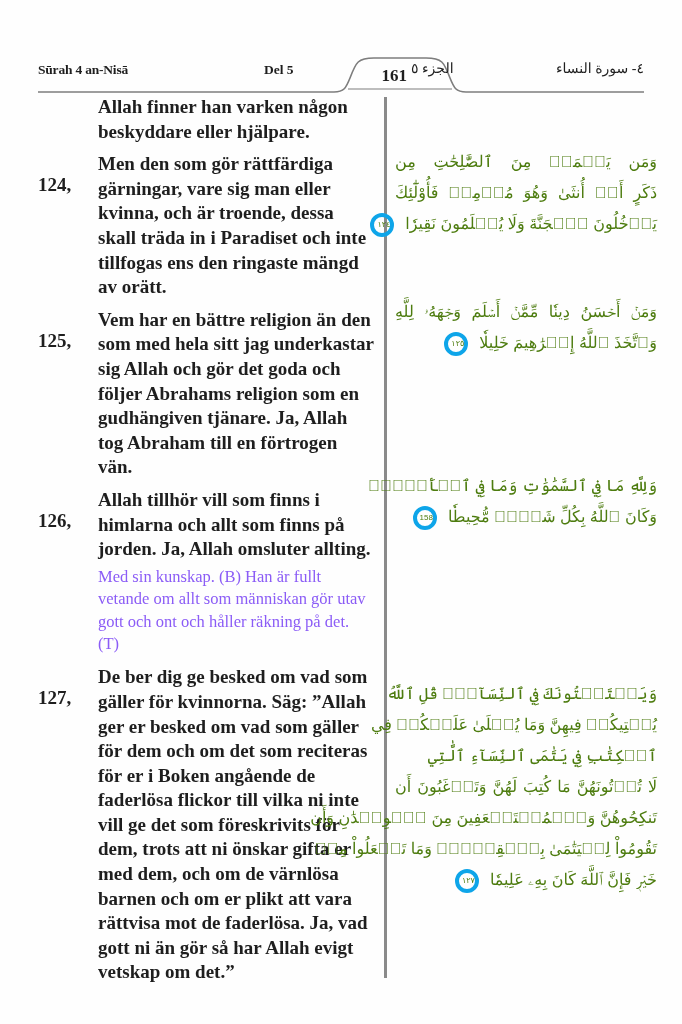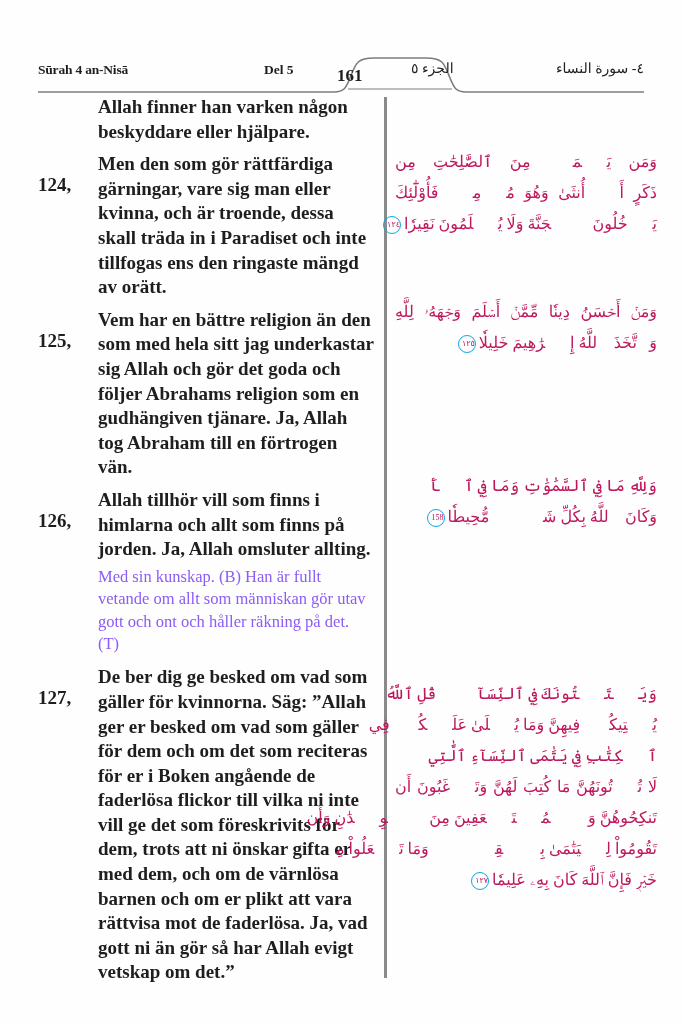--- a/index.html
+++ b/index.html
@@ -15,7 +15,7 @@
   .hdr-del { position: absolute; left: 226px; top: 10px; font-size: 13.5px; font-weight: bold; }
   .hdr-juz { position: absolute; left: 373px; top: 8px; font-size: 14px; direction: rtl; }
   .hdr-right { position: absolute; right: 0; top: 8px; font-size: 14px; direction: rtl; }
-  .hdr-page { position: absolute; left: 334px; top: 14px; font-size: 17px; font-weight: bold; text-align:left; width: 70px; margin-left:-35px; }
+  .hdr-page { position: absolute; left: 334px; top: 14px; font-size: 17px; font-weight: bold; text-align:right; width: 70px; margin-left:-35px; }
   .hdr-line svg { position: absolute; left: 0; top: 0; }
 
   

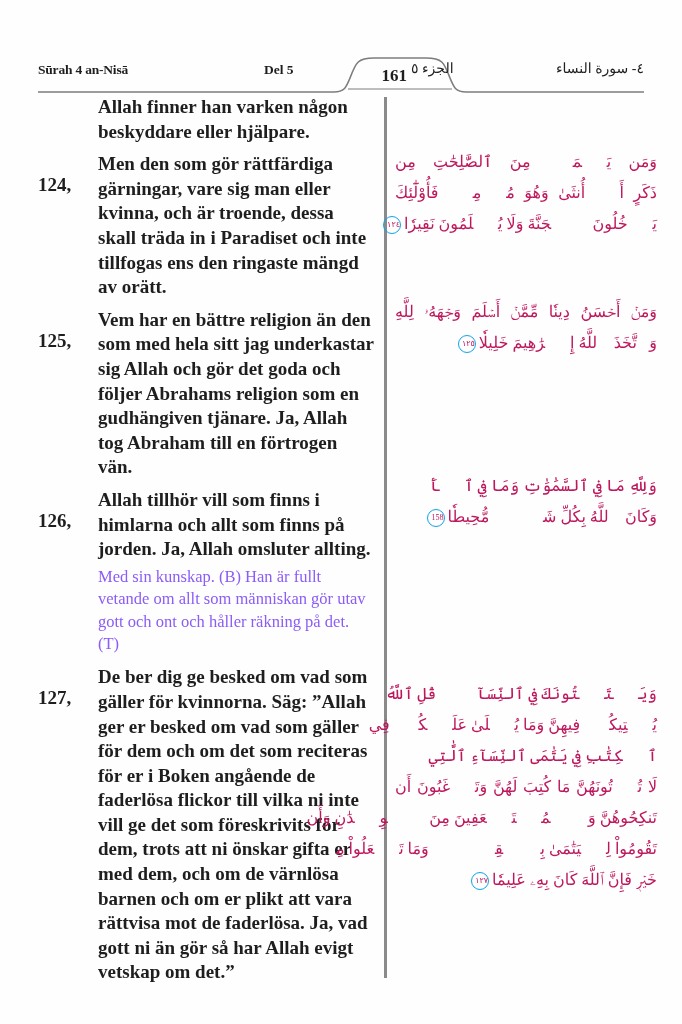--- a/index.html
+++ b/index.html
@@ -28,7 +28,7 @@
   .comment { font-size: 16.5px; line-height: 22.4px; padding-left: 60px; margin-top: 4px; margin-bottom: 10px; color: #8b5cf6; }
 
   .right-col { position: absolute; left: 395px; width: 262px; }
-  .ar-block { direction: rtl; text-align: justify; text-align-last: justify; font-family: Liberation Serif, serif; font-size: 16px; line-height: 31px; color: #be185d; }
+  .ar-block { direction: rtl; text-align: justify; text-align-last: justify; font-family: Liberation Sans, sans-serif; font-size: 16px; line-height: 31px; color: #4d7c0f; }
   .ar-line { display: block; white-space: nowrap; text-align: justify; text-align-last: justify; }
   .ar-end { display: inline-block; width: 16px; height: 16px; border: 1px solid #0ea5e9; border-radius: 50%; font-size: 8px; line-height: 16px; text-align: left; vertical-align: middle; margin-right: 3px; }
 </style>

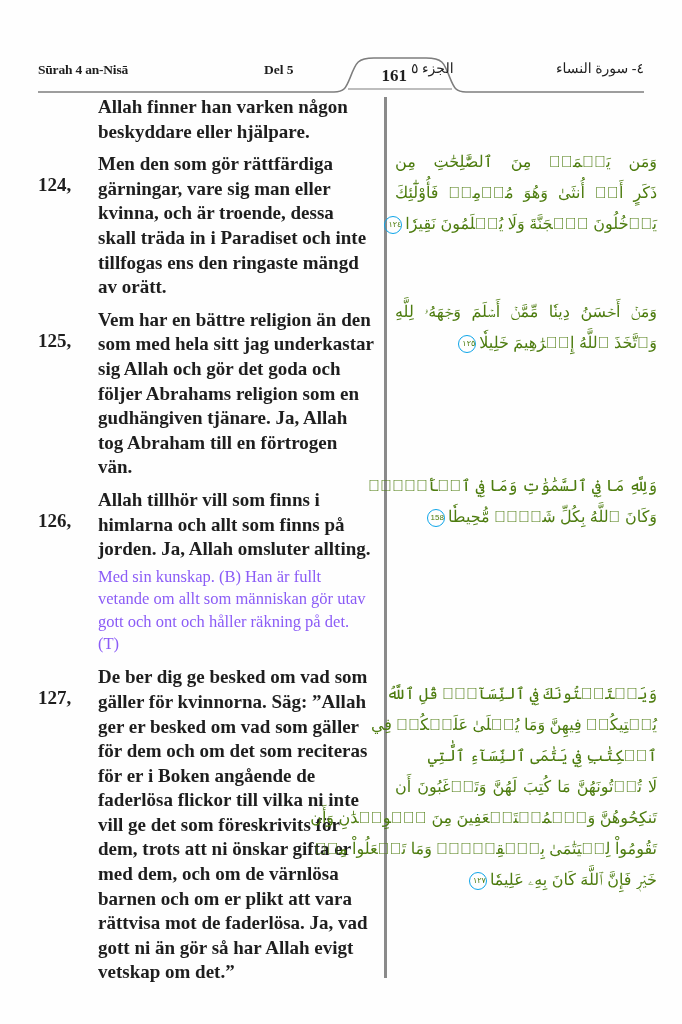--- a/index.html
+++ b/index.html
@@ -30,7 +30,7 @@
   .right-col { position: absolute; left: 395px; width: 262px; }
   .ar-block { direction: rtl; text-align: justify; text-align-last: justify; font-family: Liberation Sans, sans-serif; font-size: 16px; line-height: 31px; color: #4d7c0f; }
   .ar-line { display: block; white-space: nowrap; text-align: justify; text-align-last: justify; }
-  .ar-end { display: inline-block; width: 16px; height: 16px; border: 1px solid #0ea5e9; border-radius: 50%; font-size: 8px; line-height: 16px; text-align: left; vertical-align: middle; margin-right: 3px; }
+  .ar-end { display: inline-block; width: 16px; height: 16px; border: 4px solid #0ea5e9; border-radius: 50%; font-size: 8px; line-height: 16px; text-align: left; vertical-align: middle; margin-right: 11px; }
 </style>
 </head>
 <body>

